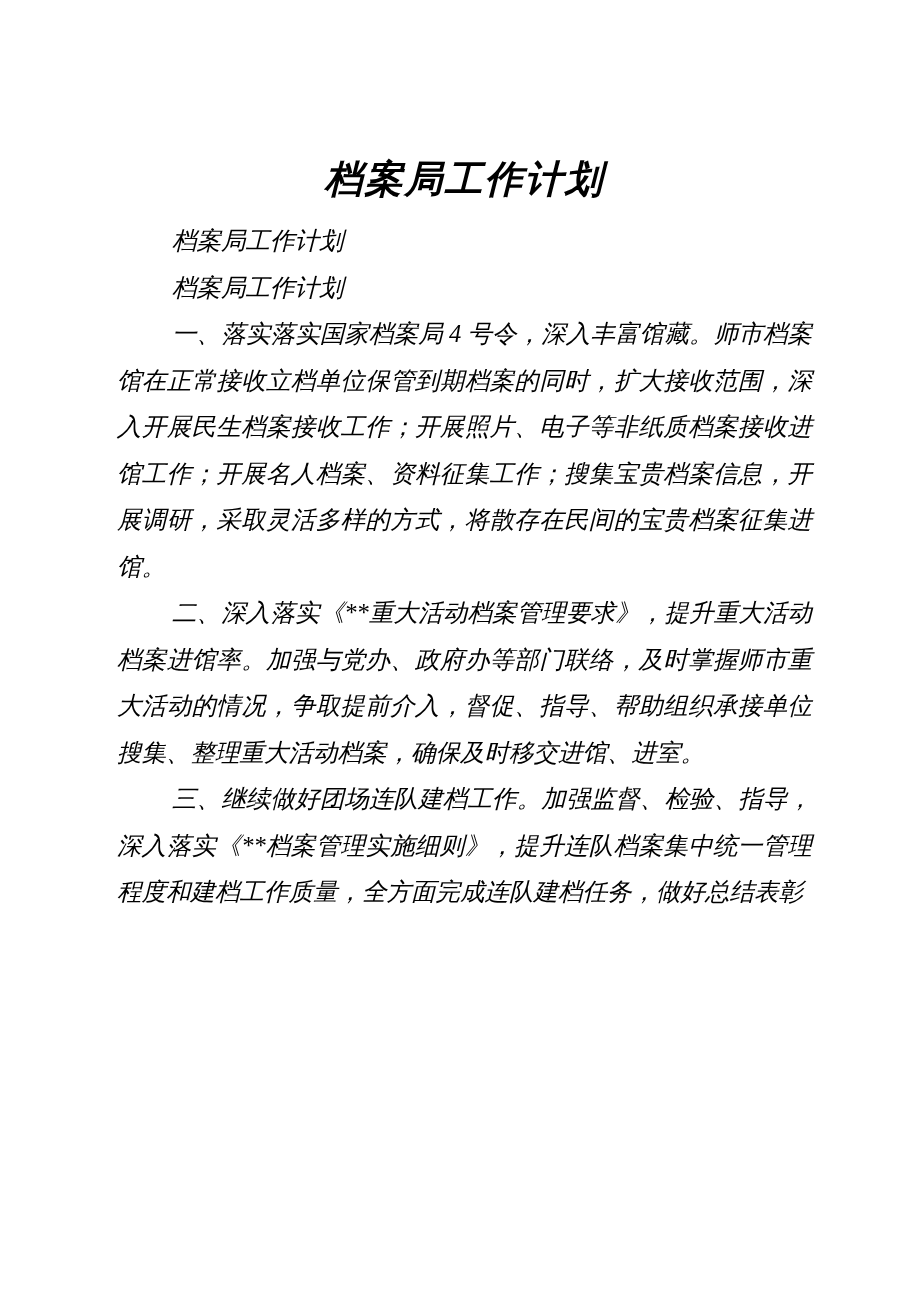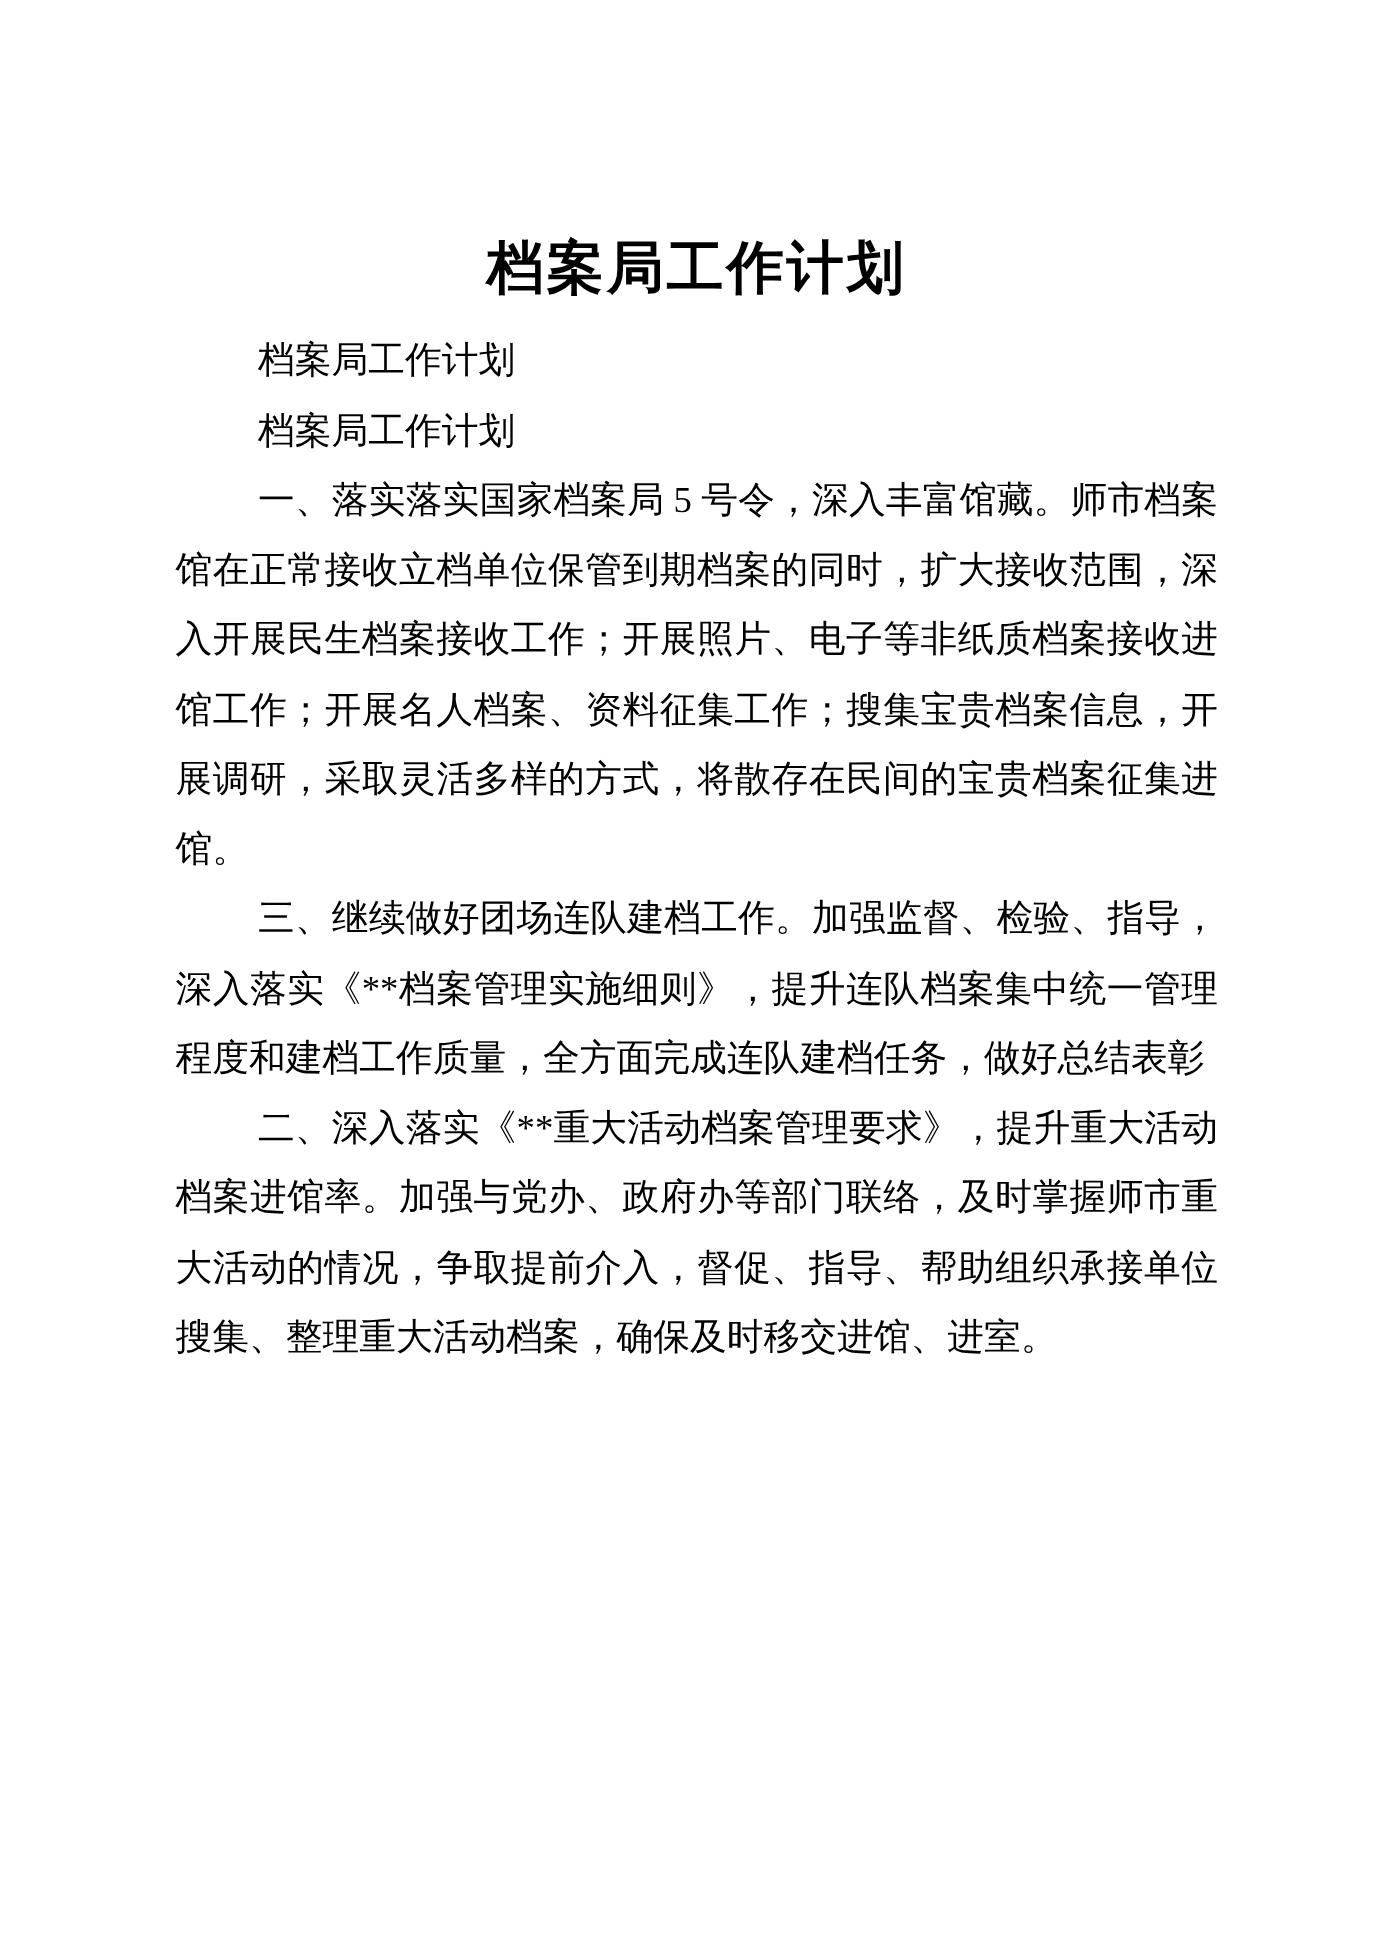--- a/index.html
+++ b/index.html
@@ -20,6 +20,7 @@
     background:var(--bg);
     box-sizing:border-box;
     overflow:hidden;
+    font-style:italic;
   }
   .doc-content{
     position:absolute;

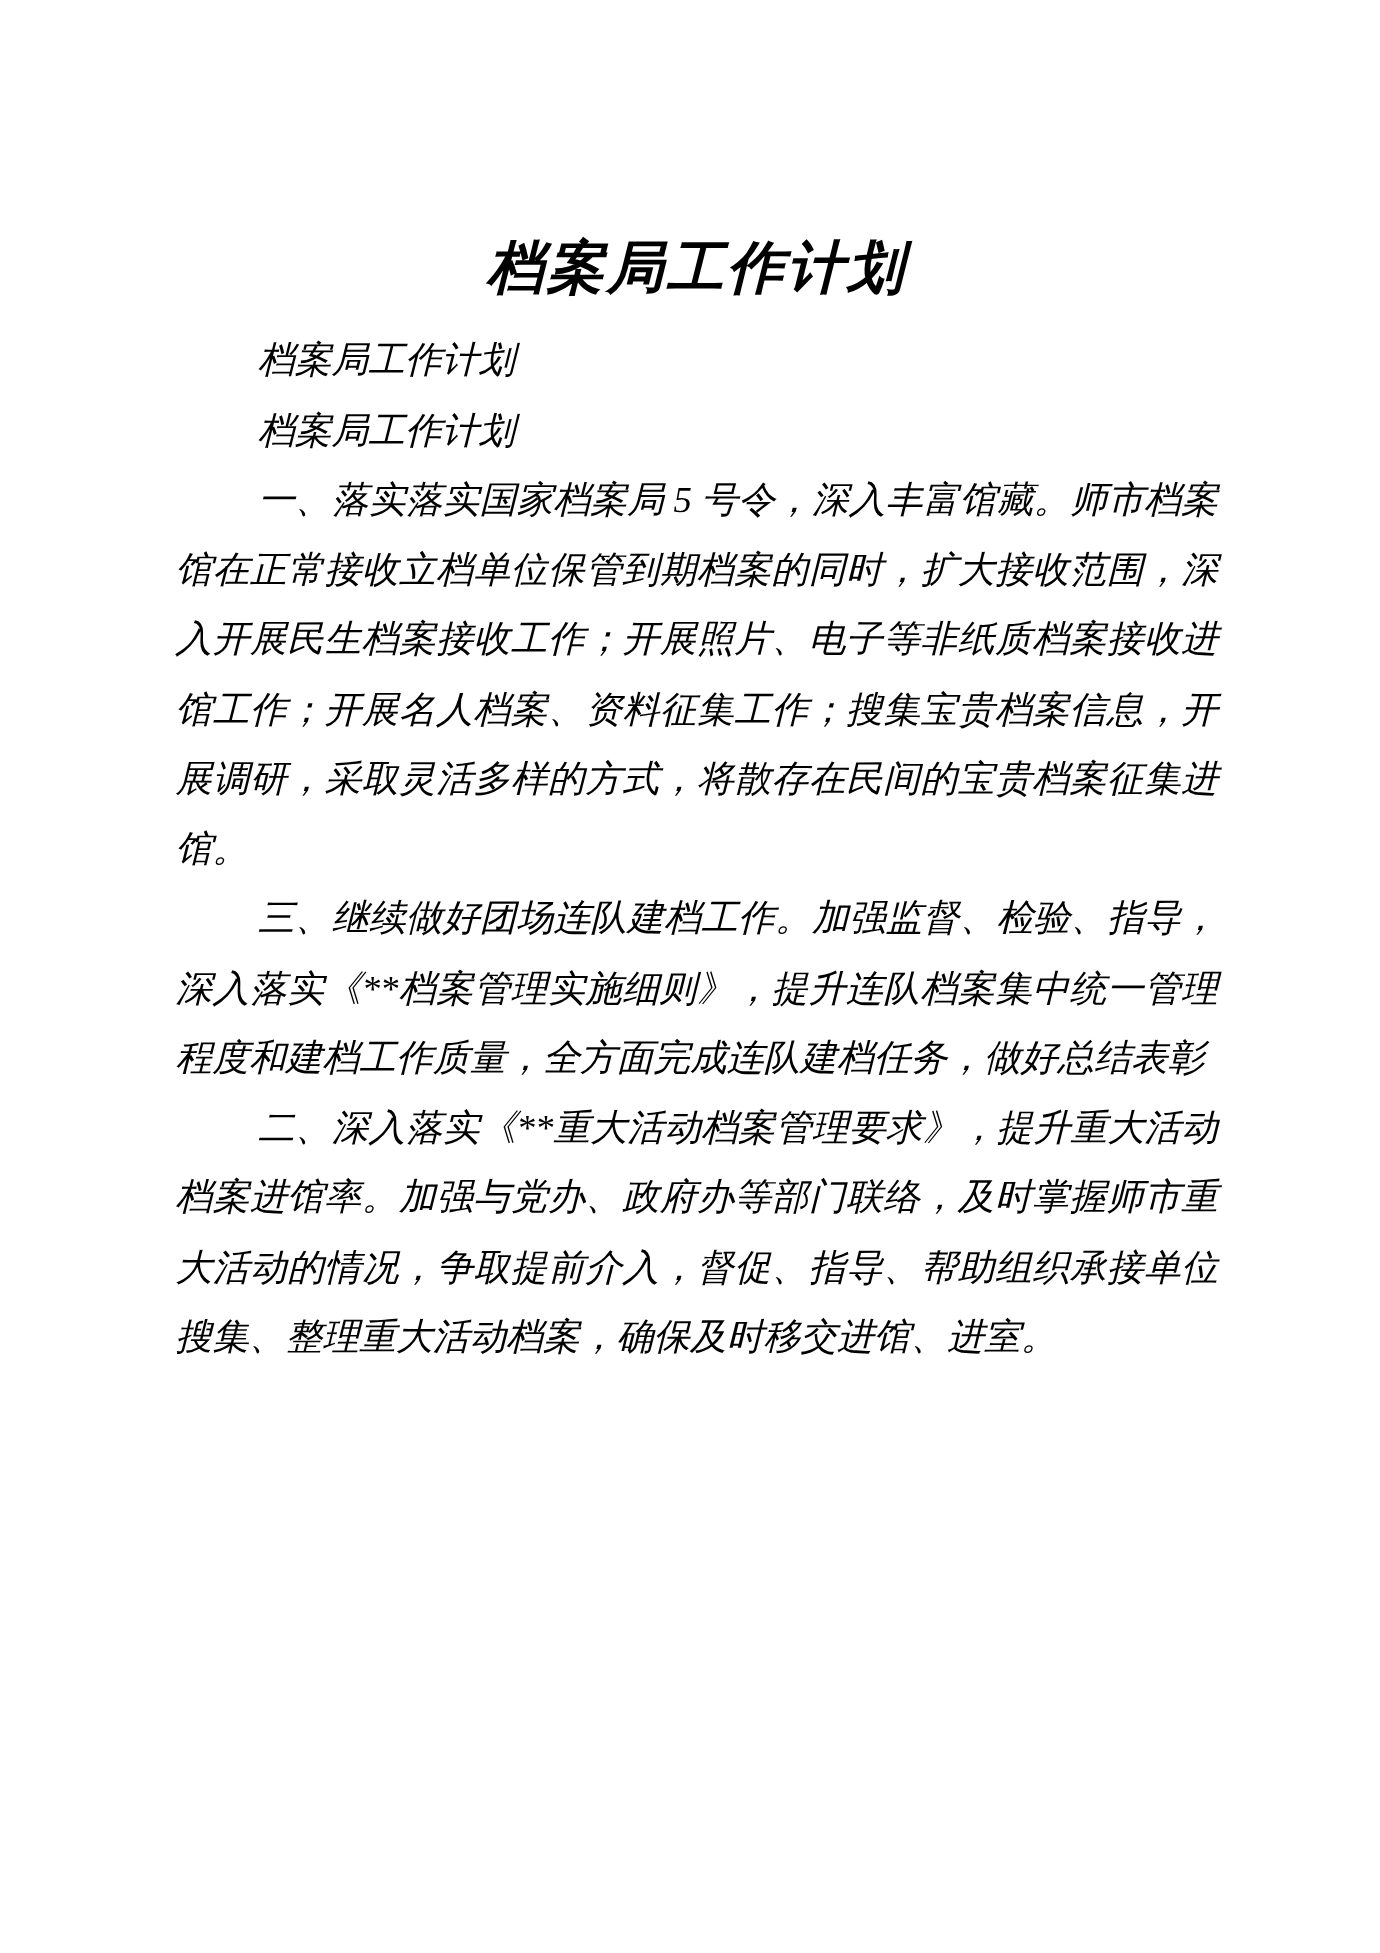--- a/index.html
+++ b/index.html
@@ -56,7 +56,7 @@
     <h1 class="doc-title">档案局工作计划</h1>
     <p class="para">档案局工作计划</p>
     <p class="para">档案局工作计划</p>
-    <p class="para">一、落实落实国家档案局 5 号令，深入丰富馆藏。师市档案馆在正常接收立档单位保管到期档案的同时，扩大接收范围，深入开展民生档案接收工作；开展照片、电子等非纸质档案接收进馆工作；开展名人档案、资料征集工作；搜集宝贵档案信息，开展调研，采取灵活多样的方式，将散存在民间的宝贵档案征集进馆。</p>
+    <p class="para">一、落实落实国家档案局 4 号令，深入丰富馆藏。师市档案馆在正常接收立档单位保管到期档案的同时，扩大接收范围，深入开展民生档案接收工作；开展照片、电子等非纸质档案接收进馆工作；开展名人档案、资料征集工作；搜集宝贵档案信息，开展调研，采取灵活多样的方式，将散存在民间的宝贵档案征集进馆。</p>
     <p class="para">三、继续做好团场连队建档工作。加强监督、检验、指导，深入落实《**档案管理实施细则》，提升连队档案集中统一管理程度和建档工作质量，全方面完成连队建档任务，做好总结表彰</p>
     <p class="para">二、深入落实《**重大活动档案管理要求》，提升重大活动档案进馆率。加强与党办、政府办等部门联络，及时掌握师市重大活动的情况，争取提前介入，督促、指导、帮助组织承接单位搜集、整理重大活动档案，确保及时移交进馆、进室。</p>
   </div>

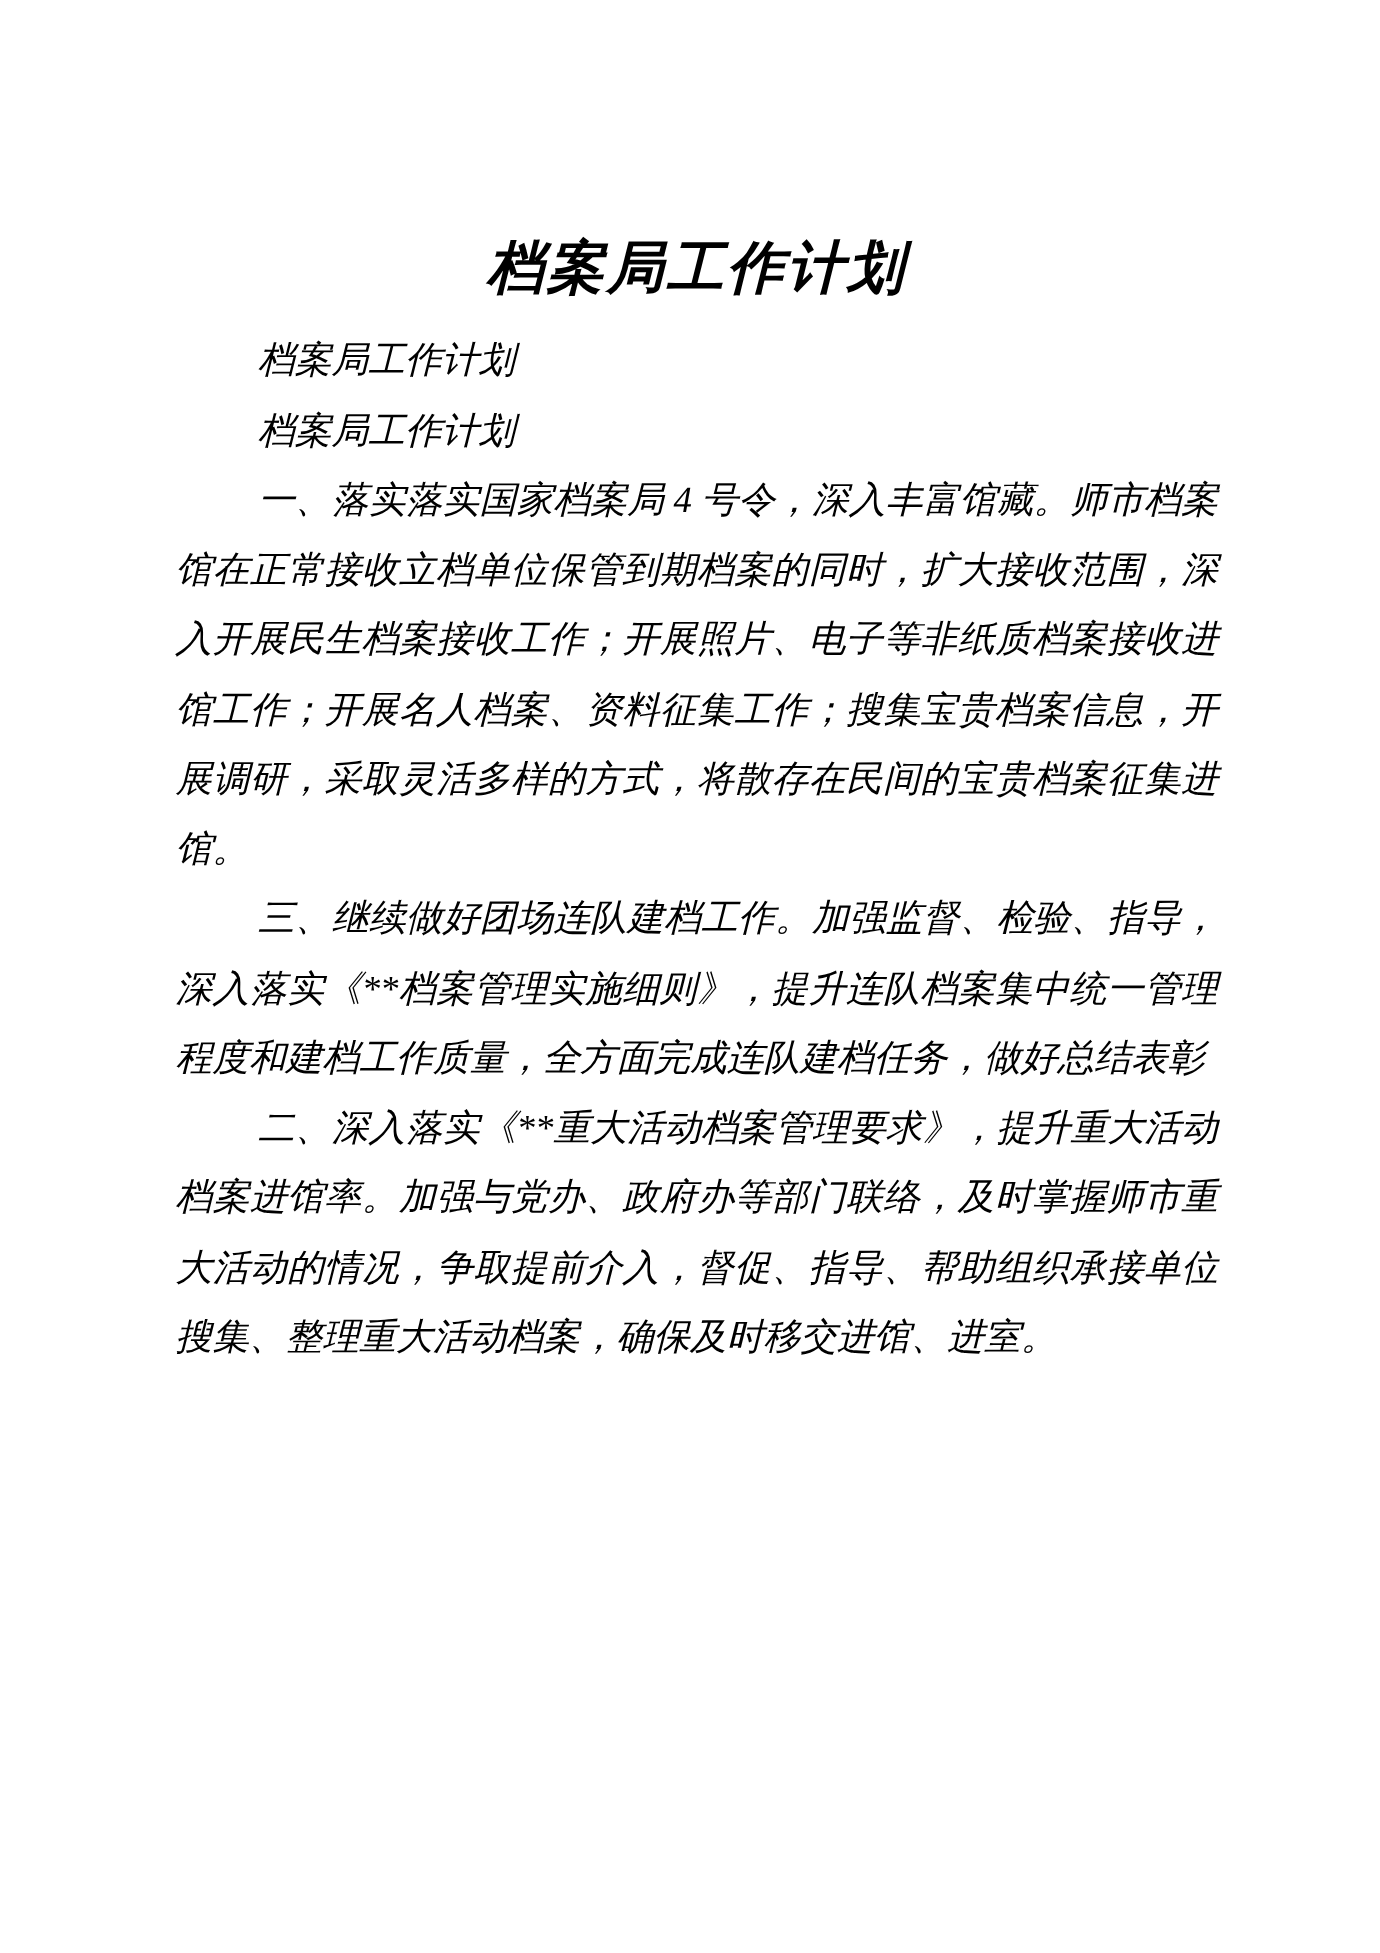--- a/index.html
+++ b/index.html
@@ -57,8 +57,8 @@
     <p class="para">档案局工作计划</p>
     <p class="para">档案局工作计划</p>
     <p class="para">一、落实落实国家档案局 4 号令，深入丰富馆藏。师市档案馆在正常接收立档单位保管到期档案的同时，扩大接收范围，深入开展民生档案接收工作；开展照片、电子等非纸质档案接收进馆工作；开展名人档案、资料征集工作；搜集宝贵档案信息，开展调研，采取灵活多样的方式，将散存在民间的宝贵档案征集进馆。</p>
+    <p class="para">二、深入落实《**重大活动档案管理要求》，提升重大活动档案进馆率。加强与党办、政府办等部门联络，及时掌握师市重大活动的情况，争取提前介入，督促、指导、帮助组织承接单位搜集、整理重大活动档案，确保及时移交进馆、进室。</p>
     <p class="para">三、继续做好团场连队建档工作。加强监督、检验、指导，深入落实《**档案管理实施细则》，提升连队档案集中统一管理程度和建档工作质量，全方面完成连队建档任务，做好总结表彰</p>
-    <p class="para">二、深入落实《**重大活动档案管理要求》，提升重大活动档案进馆率。加强与党办、政府办等部门联络，及时掌握师市重大活动的情况，争取提前介入，督促、指导、帮助组织承接单位搜集、整理重大活动档案，确保及时移交进馆、进室。</p>
   </div>
 </div>
 

